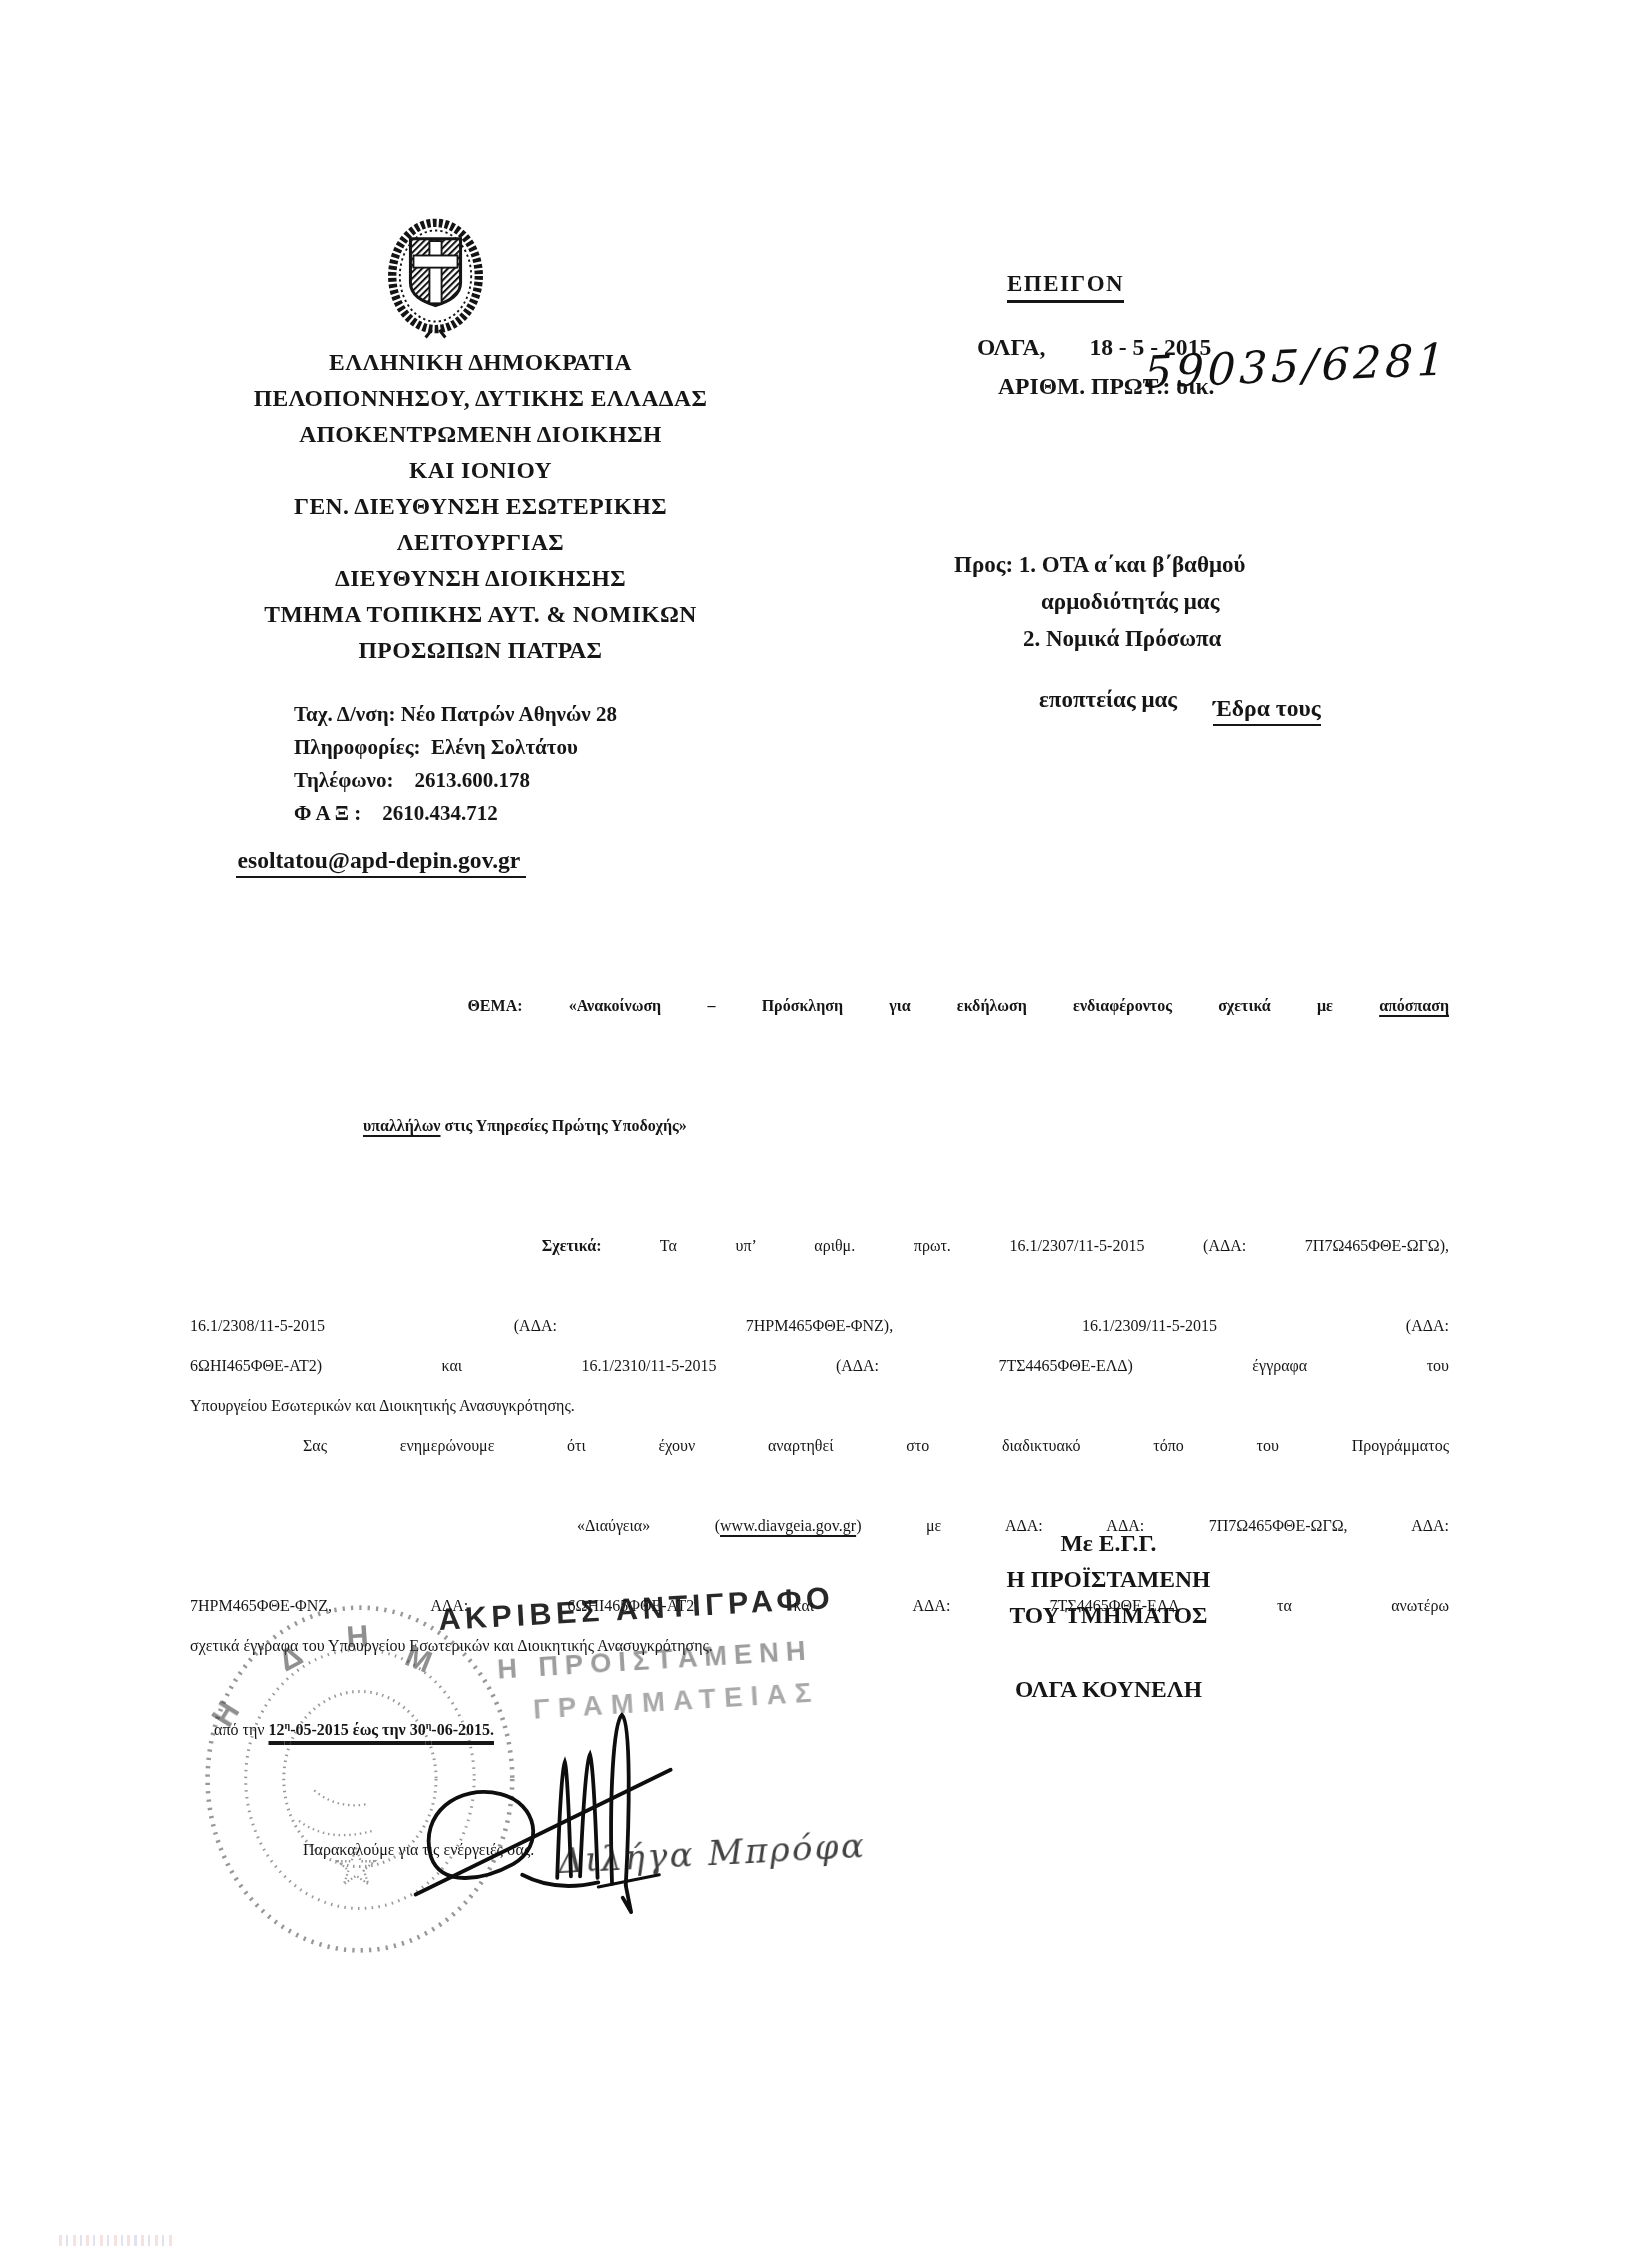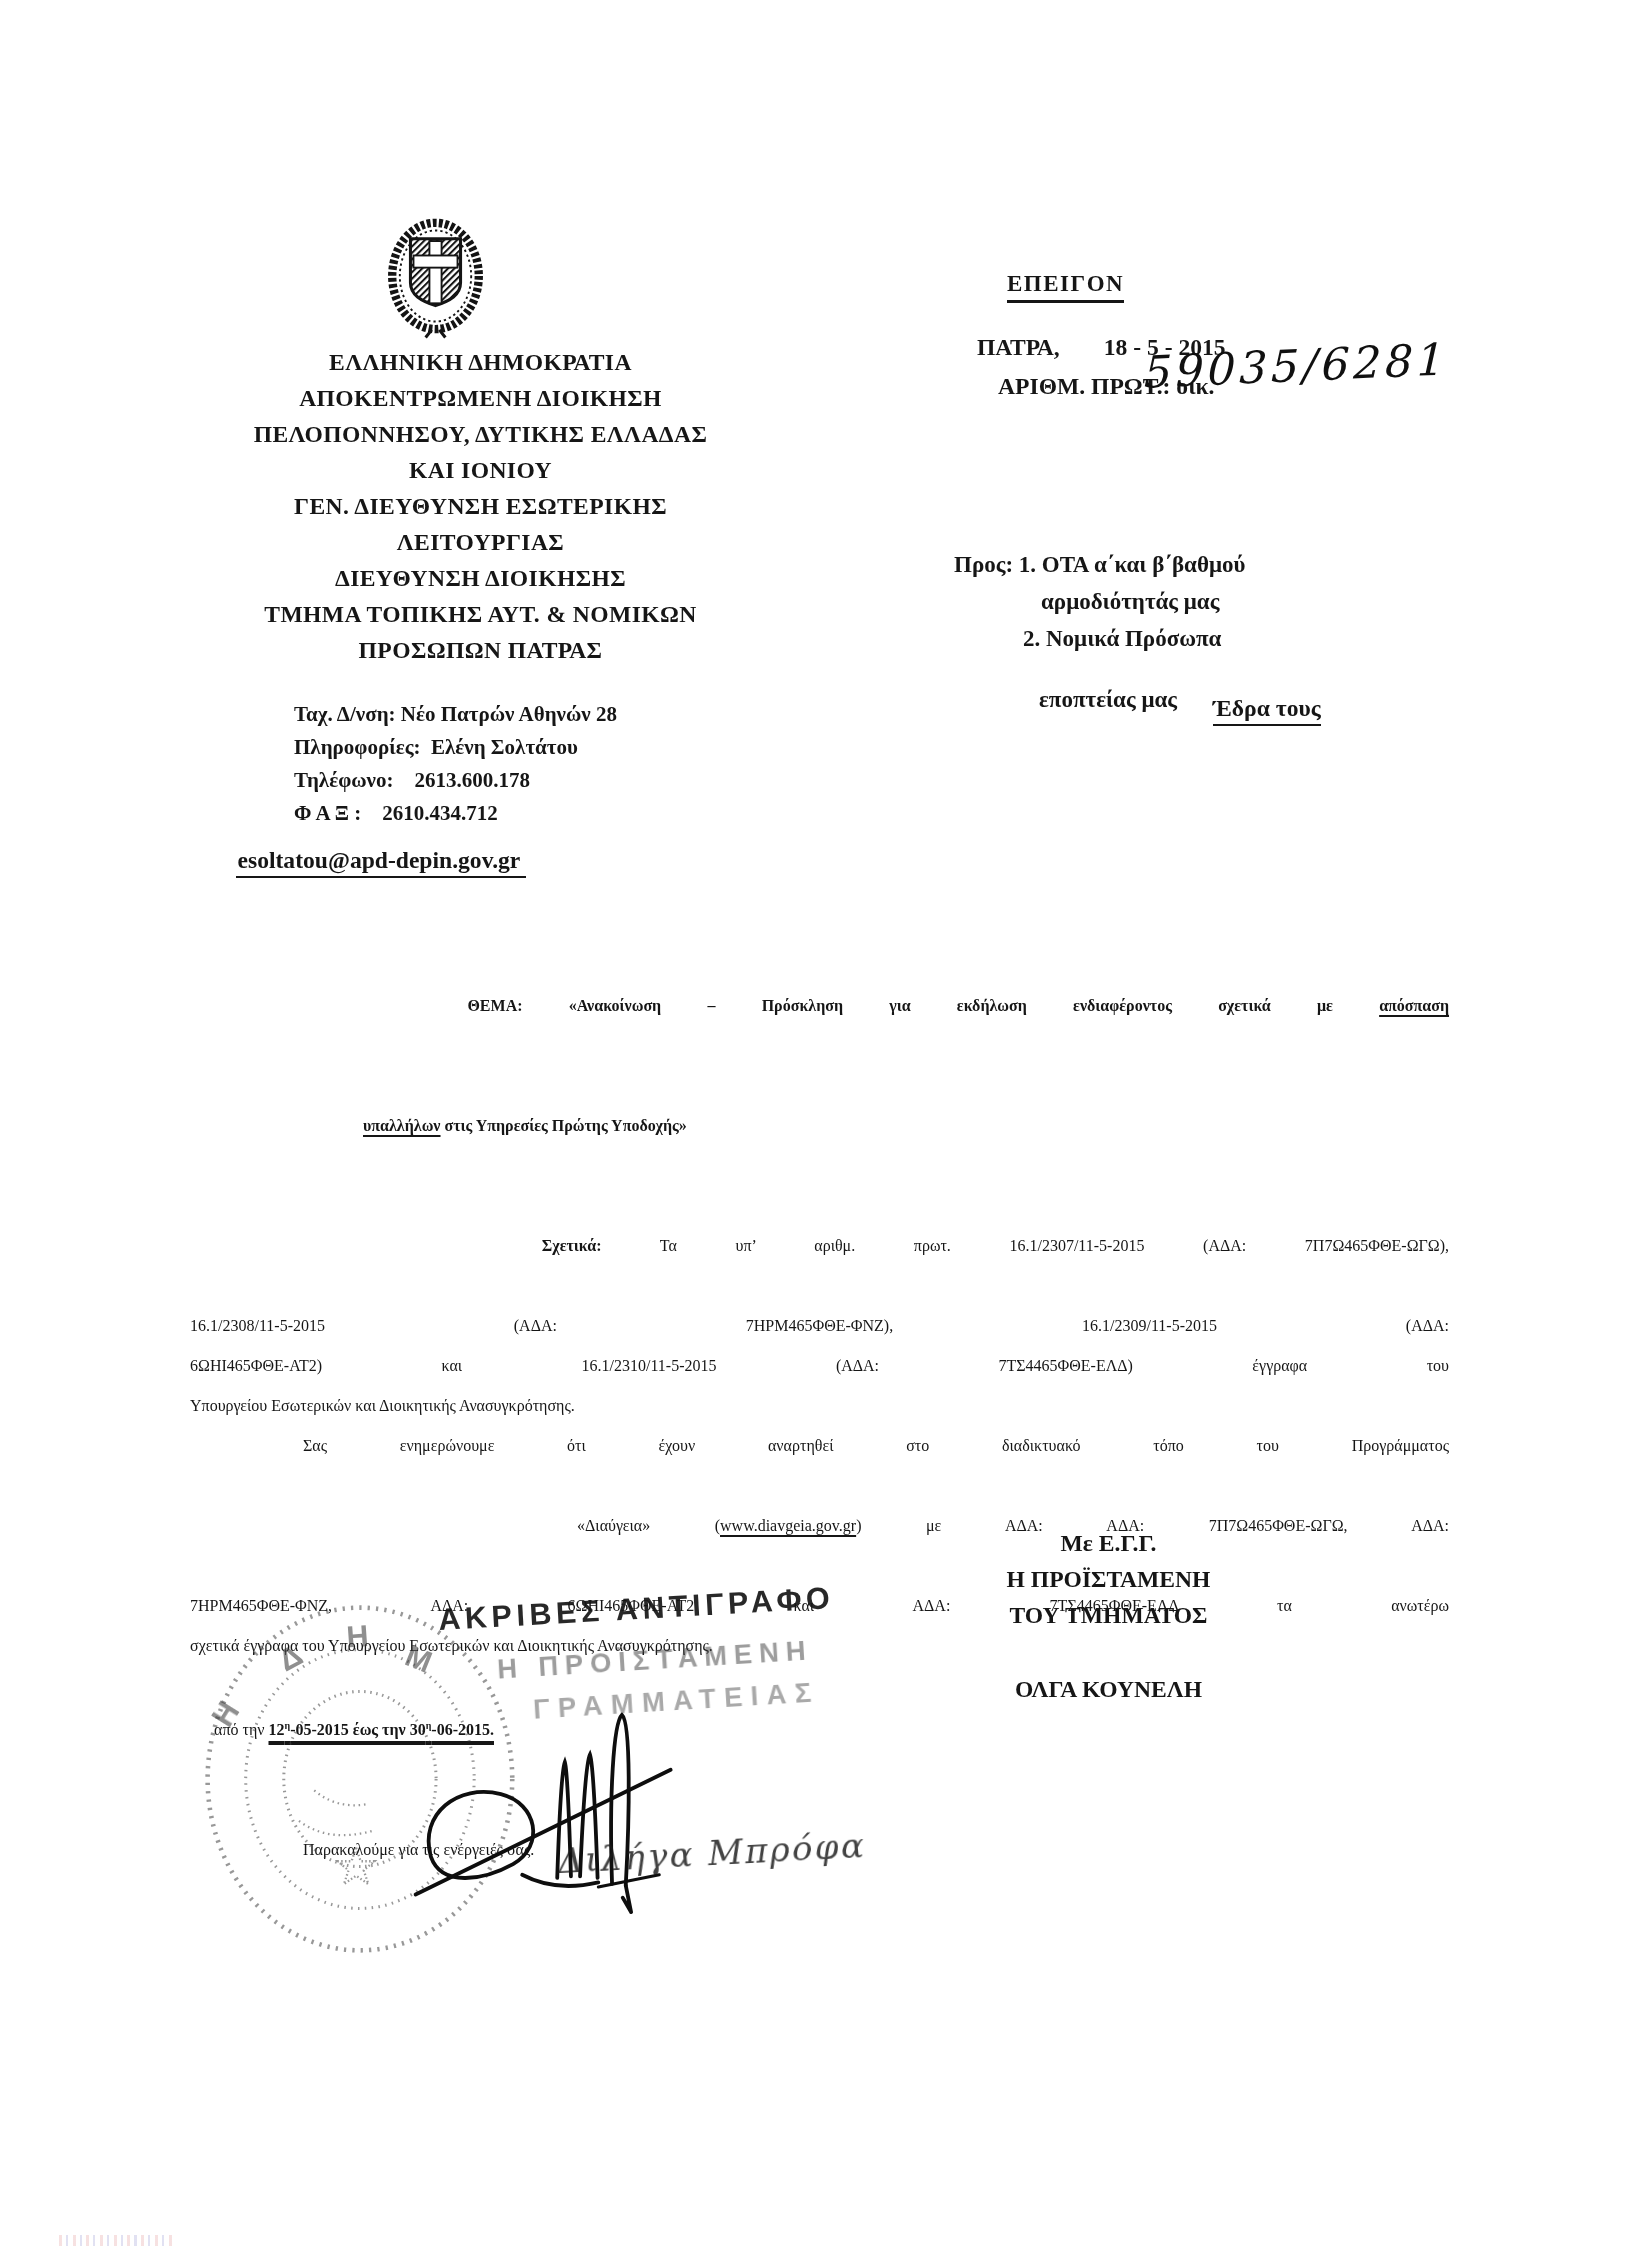--- a/index.html
+++ b/index.html
@@ -103,7 +103,7 @@
 
   <div class="abs urgent">ΕΠΕΙΓΟΝ</div>
   <div class="abs citydate">
-    <span>ΠΑΤΡΑ,</span>
+    <span>ΟΛΓΑ,</span>
     <span>18 - 5 - 2015</span>
   </div>
   <div class="abs protocol">ΑΡΙΘΜ. ΠΡΩΤ.: οικ.</div>

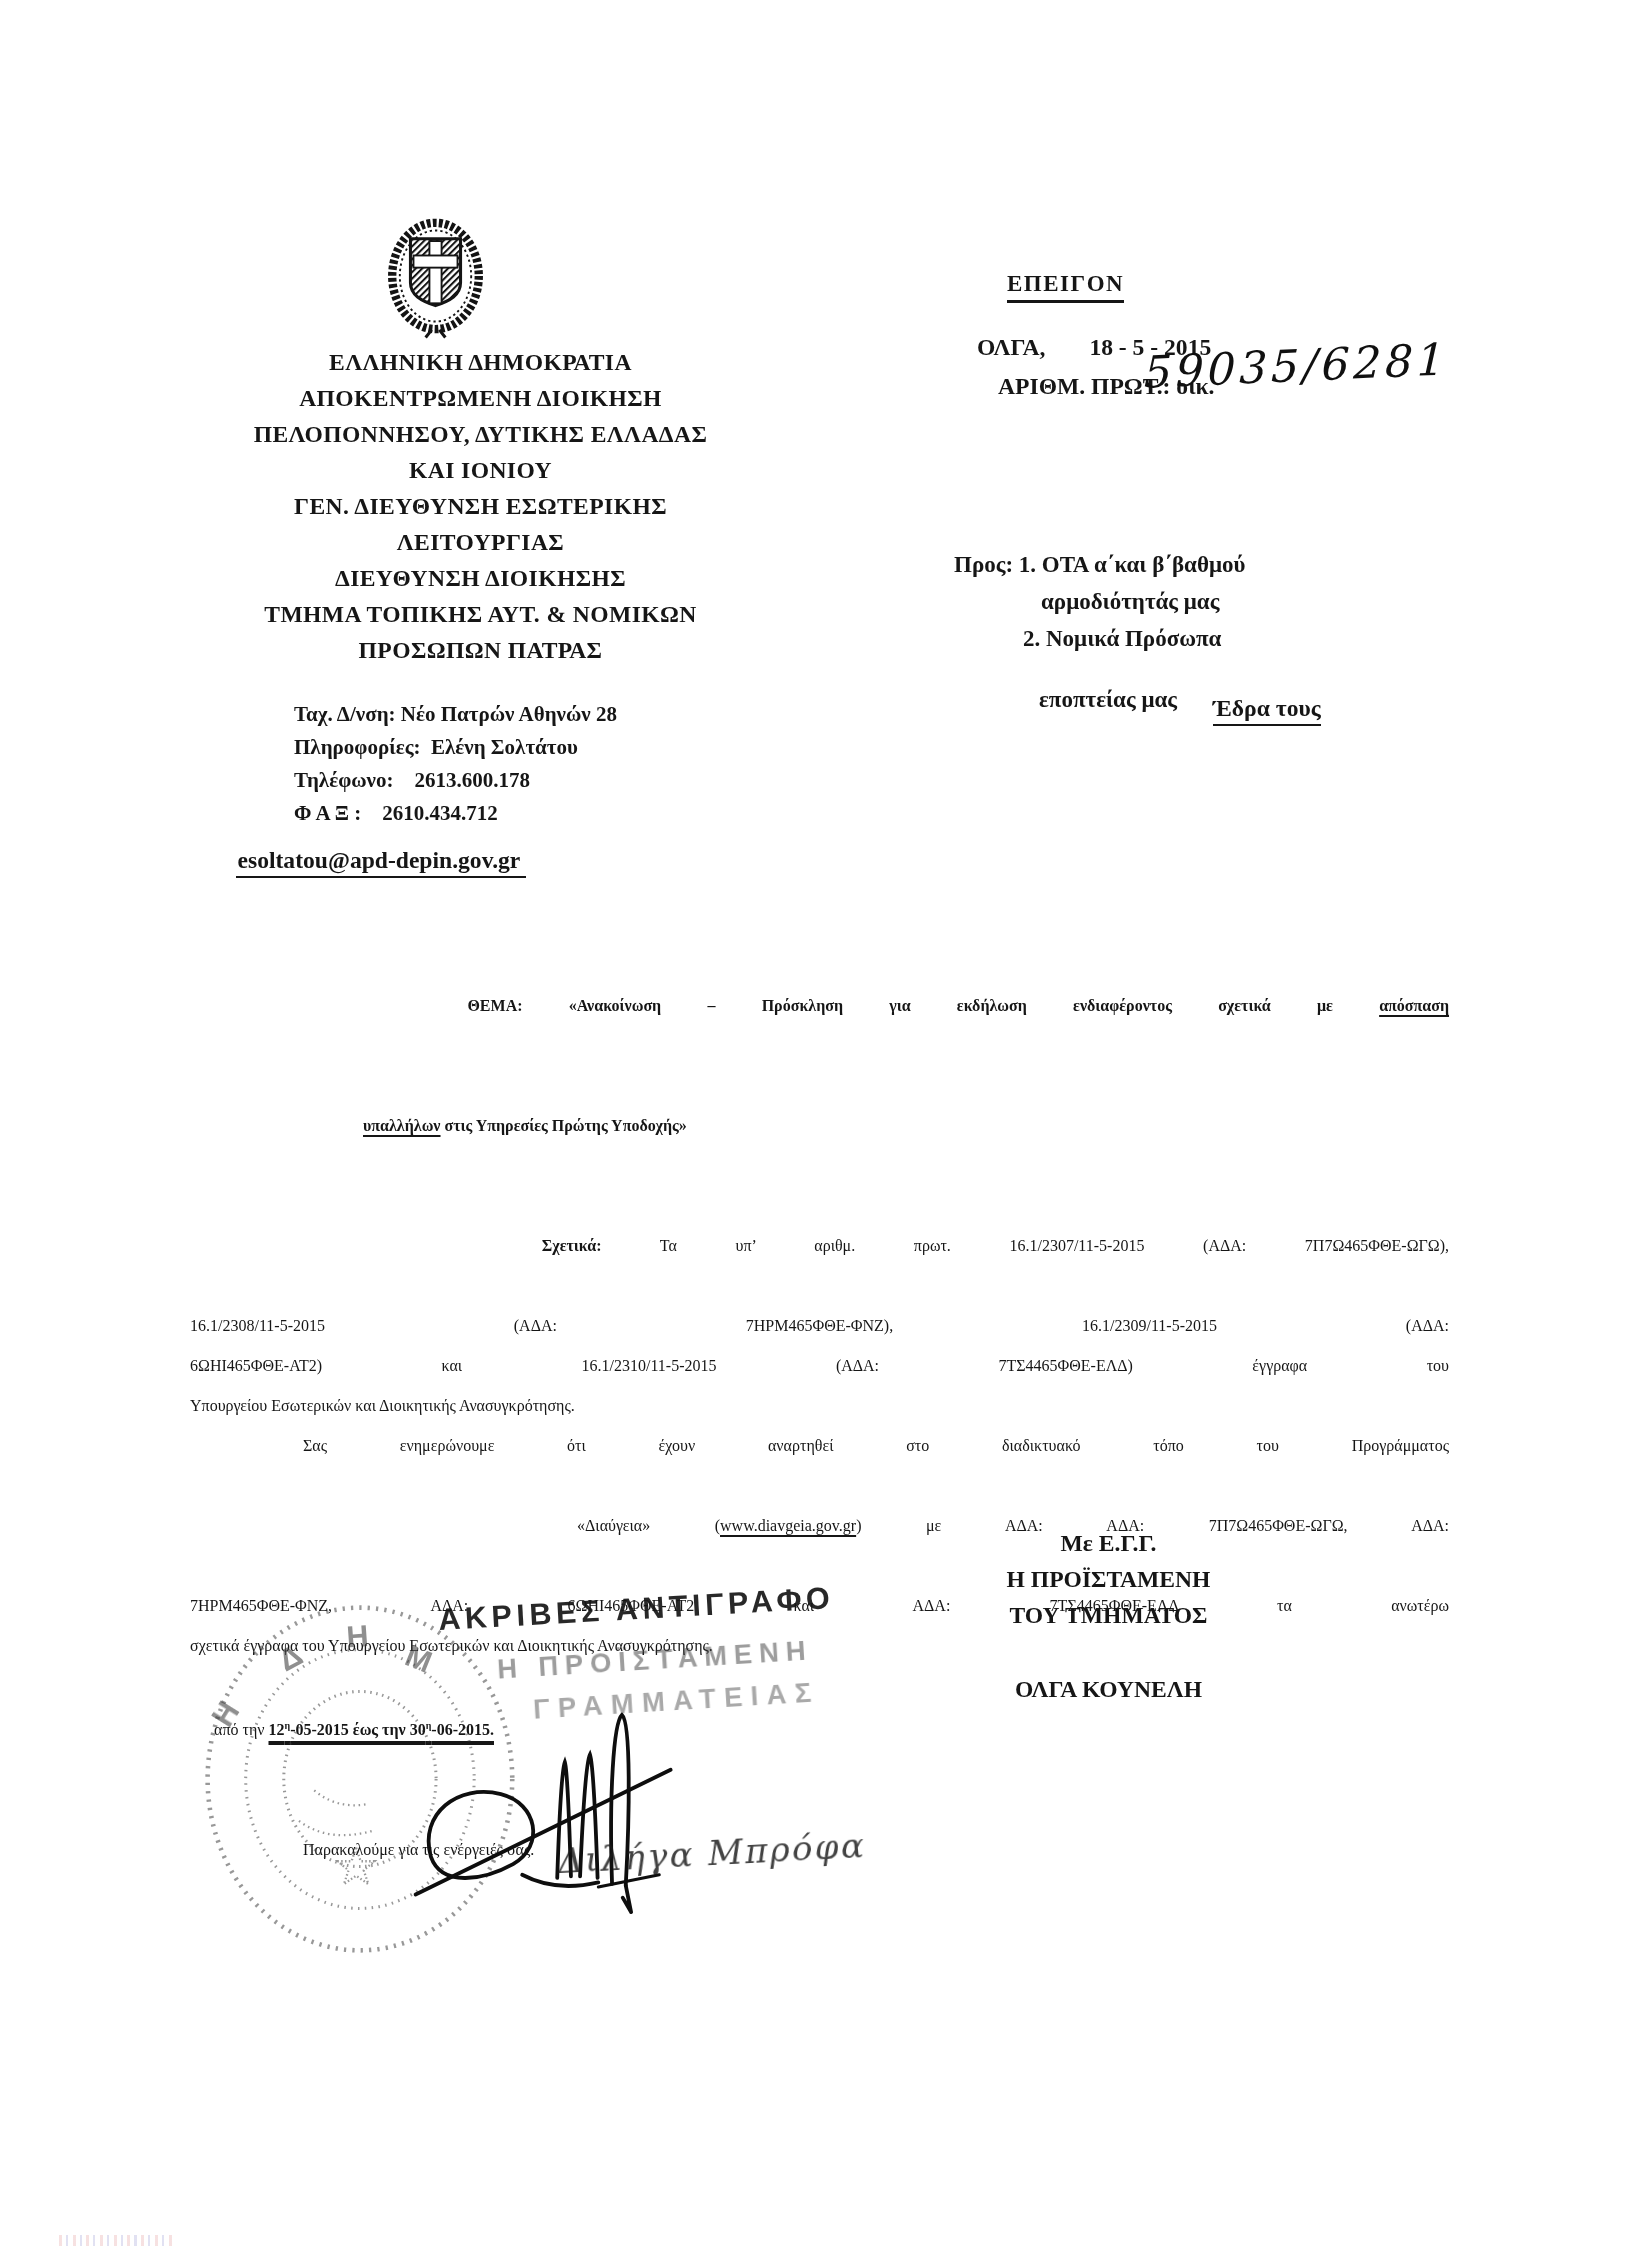--- a/index.html
+++ b/index.html
@@ -82,8 +82,8 @@
 
   <div class="abs org">
     <div class="line">ΕΛΛΗΝΙΚΗ ΔΗΜΟΚΡΑΤΙΑ</div>
+    <div class="line">ΠΕΛΟΠΟΝΝΗΣΟΥ, ΔΥΤΙΚΗΣ ΕΛΛΑΔΑΣ</div>
     <div class="line">ΑΠΟΚΕΝΤΡΩΜΕΝΗ ΔΙΟΙΚΗΣΗ</div>
-    <div class="line">ΠΕΛΟΠΟΝΝΗΣΟΥ, ΔΥΤΙΚΗΣ ΕΛΛΑΔΑΣ</div>
     <div class="line">ΚΑΙ ΙΟΝΙΟΥ</div>
     <div class="line">ΓΕΝ. ΔΙΕΥΘΥΝΣΗ ΕΣΩΤΕΡΙΚΗΣ</div>
     <div class="line">ΛΕΙΤΟΥΡΓΙΑΣ</div>

